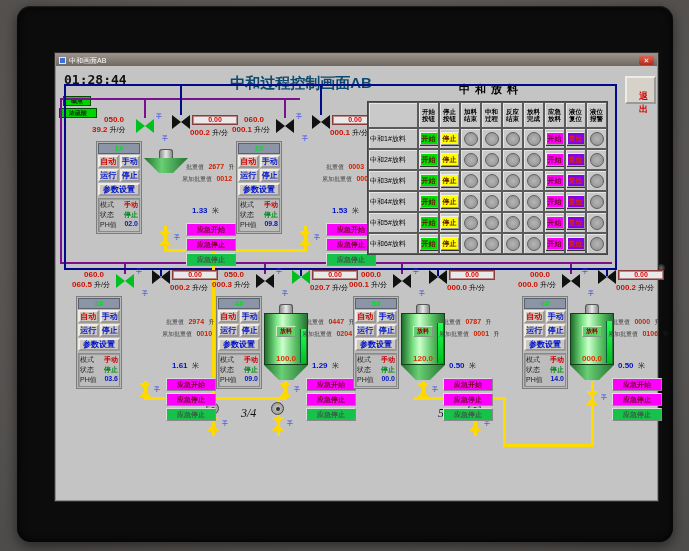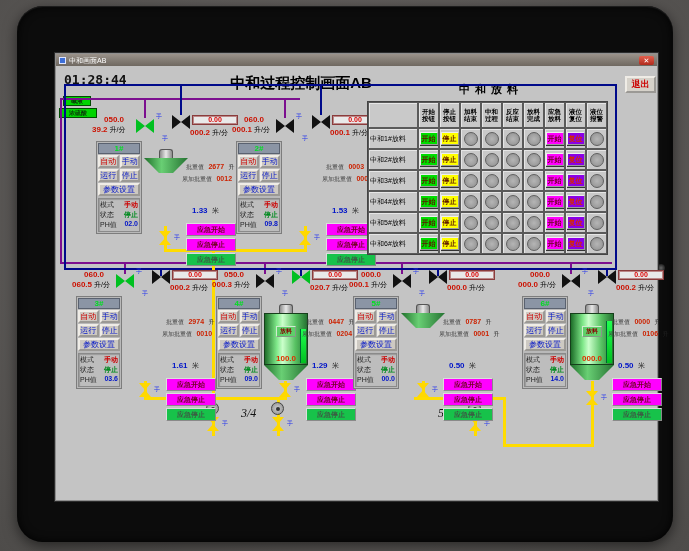--- a/index.html
+++ b/index.html
@@ -8,7 +8,7 @@
     background:radial-gradient(ellipse at 50% 40%,#6b6663 0%,#5d5a58 55%,#4e4c4a 100%);}
   
   .tablet{position:absolute;left:17px;top:6px;width:656px;height:536px;background:#0c0c0c;
-    border-radius:26px;box-shadow:inset 0 0 10px #000,0 4px 14px rgba(0,0,0,.55),inset 0 1px 1px #3a3a3a;}
+    border-radius:14px;box-shadow:inset 0 0 10px #000,0 4px 14px rgba(0,0,0,.55),inset 0 1px 1px #3a3a3a;}
   .camera{position:absolute;right:8px;top:258px;width:8px;height:8px;border-radius:50%;
     background:radial-gradient(#666,#222 70%);}
   

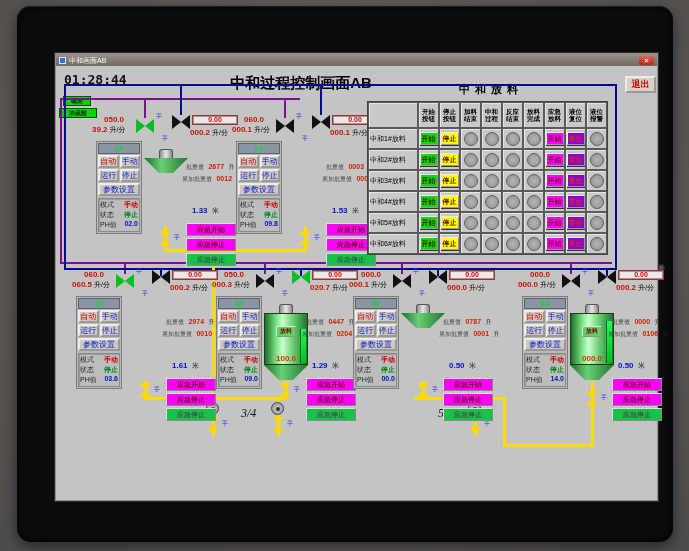--- a/index.html
+++ b/index.html
@@ -24,7 +24,7 @@
   .clock{position:absolute;left:8px;top:18px;font-family:"DejaVu Sans Mono",monospace;
     font-size:13px;font-weight:bold;color:#111;}
   .maintitle{position:absolute;left:110px;top:20px;width:270px;text-align:center;
-    font-size:15px;font-weight:bold;color:#000000;}
+    font-size:15px;font-weight:bold;color:#0c4a6e;}
   .tabletitle{position:absolute;left:360px;top:28px;width:150px;text-align:center;
     font-size:11px;font-weight:bold;letter-spacing:5px;color:#000;}
   .exit{position:absolute;left:569px;top:22px;width:31px;height:17px;background:#d6d2ca;

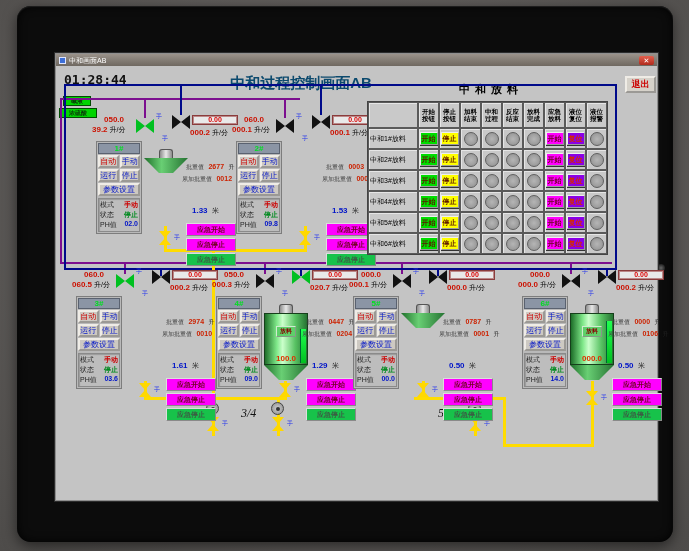--- a/index.html
+++ b/index.html
@@ -28,7 +28,7 @@
   .tabletitle{position:absolute;left:360px;top:28px;width:150px;text-align:center;
     font-size:11px;font-weight:bold;letter-spacing:5px;color:#000;}
   .exit{position:absolute;left:569px;top:22px;width:31px;height:17px;background:#d6d2ca;
-    border:2px outset #efece6;color:#cc0000;font-weight:bold;font-size:9px;padding:0;line-height:13px;}
+    border:2px outset #efece6;color:#cc0000;font-weight:bold;font-size:9px;padding:12px;line-height:13px;}
   .legend{position:absolute;background:#00d400;border:1px solid #004d00;color:#073;
     color:#0a3a0a;font-size:6px;line-height:8px;text-align:center;font-weight:bold;}
   .lg1{left:7px;top:42px;width:28px;height:10px;}

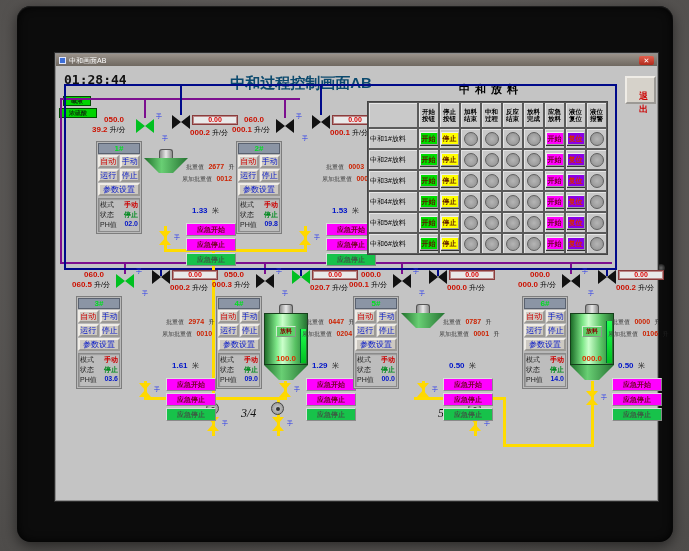--- a/index.html
+++ b/index.html
@@ -78,7 +78,7 @@
     font-weight:bold;font-size:8px;line-height:9px;text-align:center;margin-bottom:1px;}
   .pgrid{display:grid;grid-template-columns:1fr 1fr;gap:1px;}
   .pbtn{height:13px;padding:0;background:#cdc9c2;border:2px outset #efece6;
-    font-size:8px;font-weight:normal;line-height:9px;}
+    font-size:8px;font-weight:bold;line-height:9px;}
   .wide{grid-column:1/3;}
   .tred{color:#cc0000;}.tblue{color:#0014c8;}
   .pstat{margin-top:2px;border:1px solid #8a8a8a;background:#bdbdbd;padding:1px;box-shadow:inset 1px 1px 1px #999;}

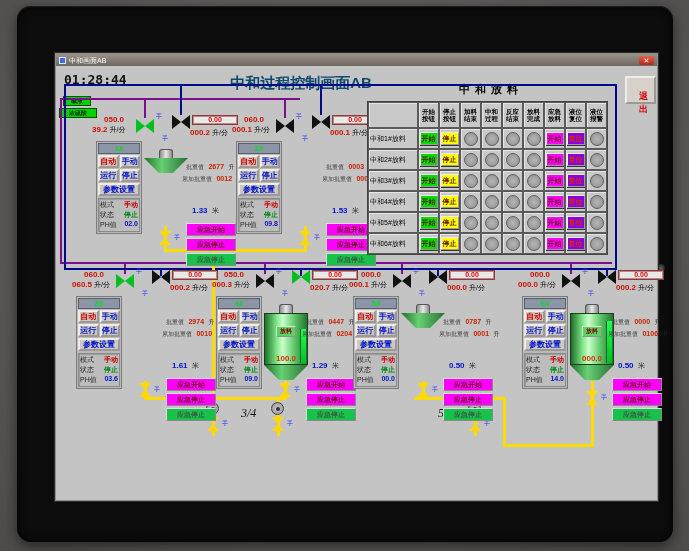--- a/index.html
+++ b/index.html
@@ -445,6 +445,11 @@
     </div>
     <div class="tank">
       <div class="neck"></div>
+      <div class="tbody">
+        <div class="lvl" style="height: 80%;"></div>
+        <button class="tankbtn">放料</button>
+        <div class="tval">120.0</div>
+      </div>
       <div class="funnel"></div>
     </div>
     <div class="brow b1"><span class="bl">批重值</span> <span class="bv">0787</span> <span class="bu">升</span></div>

